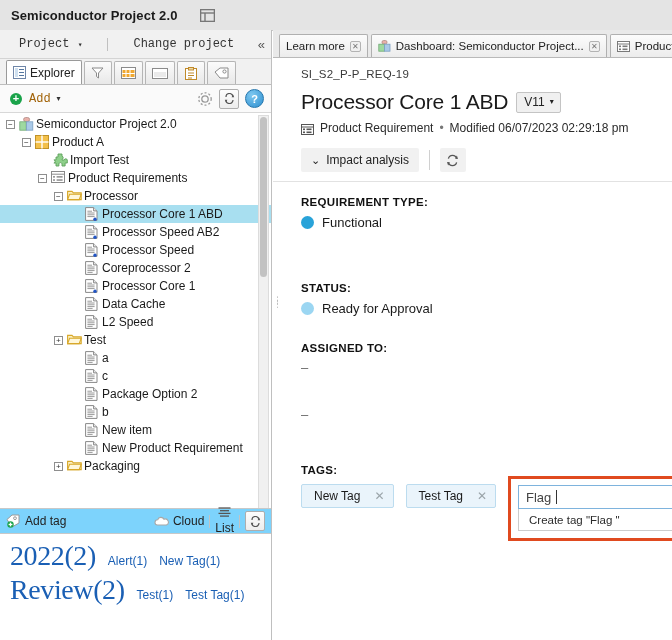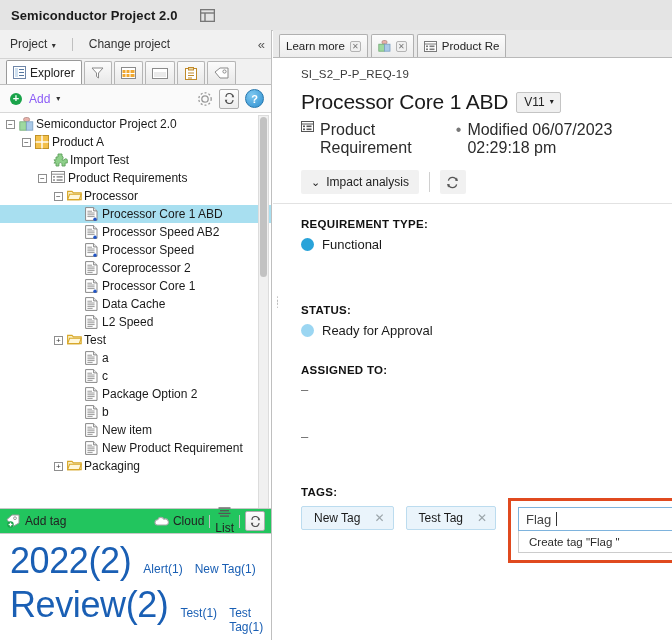--- a/index.html
+++ b/index.html
@@ -54,7 +54,8 @@
   }
   .proj-bar .pb-item {
     font-size: 12px; color: #333;
-    padding: 0 10px;
+    padding: 0 19px;
+    font-family: Liberation Mono, monospace;
   }
   .proj-bar .pb-caret {
     font-size: 8px; color: #333; margin-left: 1px;

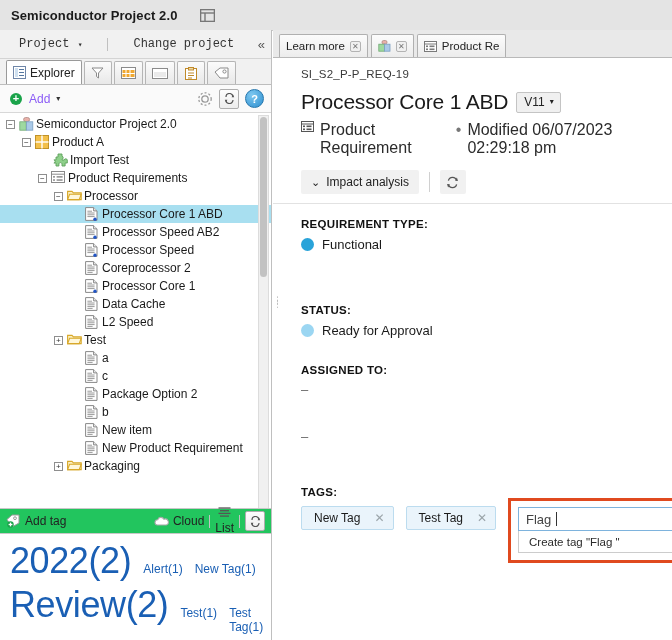--- a/index.html
+++ b/index.html
@@ -884,6 +884,7 @@
             <rect x="6.4" y="4.2" width="5.6" height="7" fill="#a9c9e8" stroke="#7a9ec0" stroke-width="0.8"></rect>
           </svg>
         </span>
+        <span>Dashboard: Semiconductor Project...</span>
         <span class="closex">✕</span>
       </div>
       <div class="rtab">

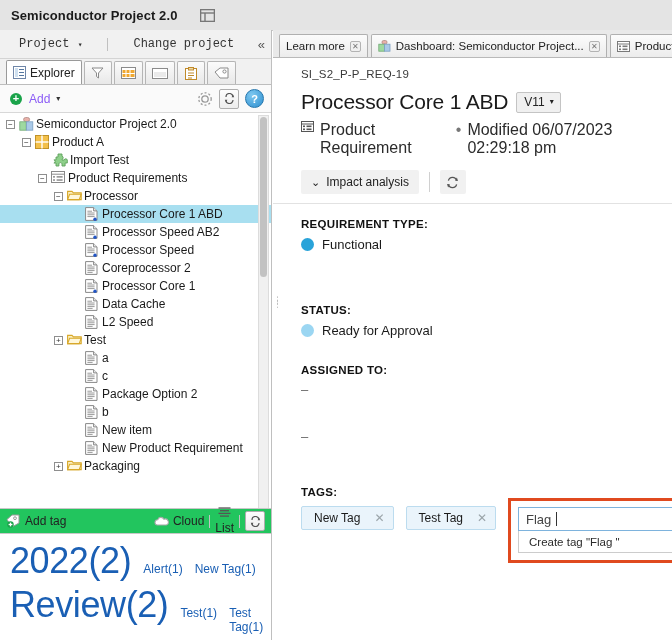--- a/index.html
+++ b/index.html
@@ -115,7 +115,7 @@
     display: flex; align-items: center; justify-content: center;
     color: #fff; font-size: 11px; line-height: 1; font-weight: bold;
   }
-  .addbar .addlabel { margin-left: 7px; font-size: 12px; color: #8b5cf6; }
+  .addbar .addlabel { margin-left: 7px; font-size: 12px; color: #a16207; font-family: Liberation Mono, monospace; }
   .addbar .addcaret { margin-left: 6px; font-size: 8px; color: #333; }
   .addbar .right-icons {
     position: absolute; right: 7px; top: 50%; transform: translateY(-50%);

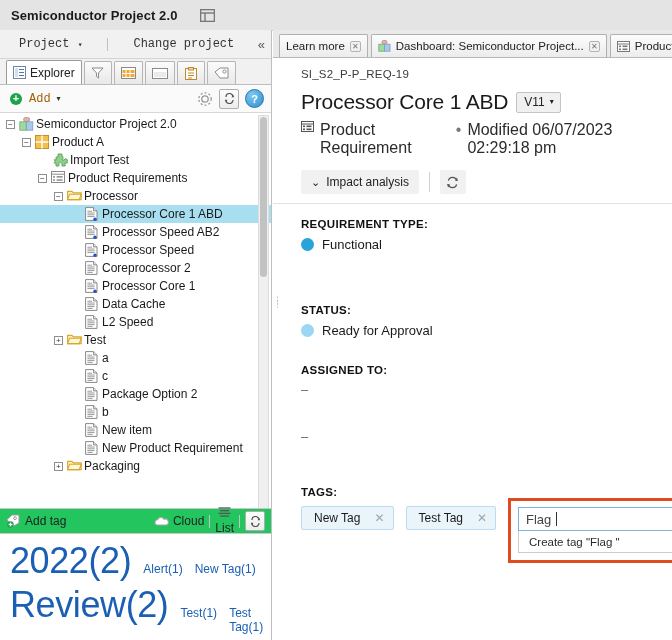--- a/index.html
+++ b/index.html
@@ -272,8 +272,8 @@
   }
   .verbtn .vcaret { font-size: 8px; }
   .subline {
-    display: flex; align-items: flex-start; gap: 6px;
-    margin-top: 7px; font-size: 16px; color: #2b2b2b;
+    display: flex; align-items: flex-end; gap: 6px;
+    margin-top: 7px; font-size: 12px; color: #2b2b2b;
   }
   .dotsep { color: #777; }
 

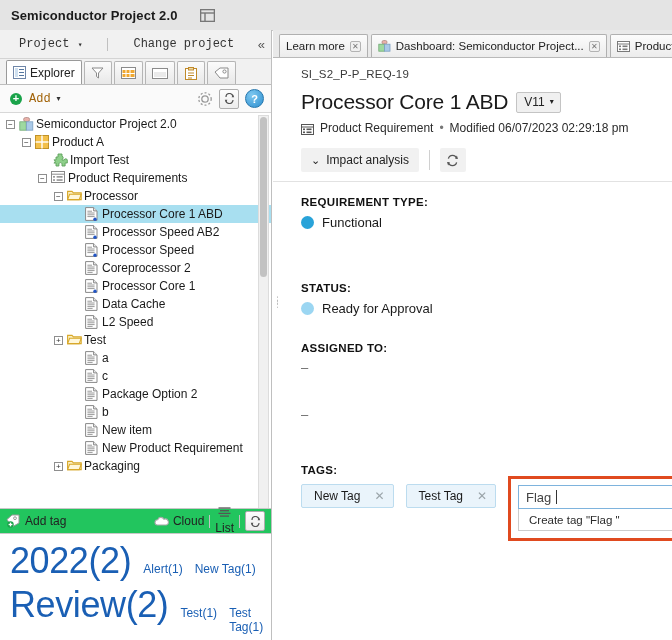--- a/index.html
+++ b/index.html
@@ -196,7 +196,7 @@
   }
   .tagbar {
     height: 24px;
-    background: #22c55e;
+    background: #7dd3fc;
     border-top: 1px solid #c8c8c8;
     border-bottom: 1px solid #c8c8c8;
     display: flex; align-items: center;

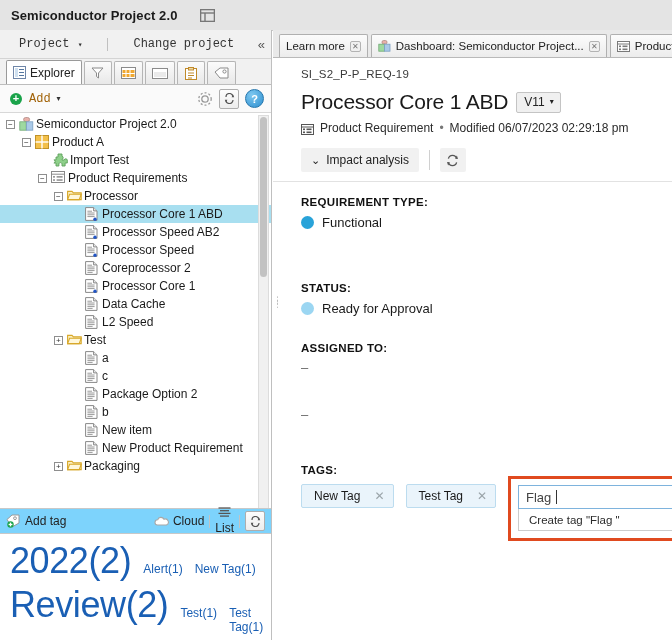--- a/index.html
+++ b/index.html
@@ -215,7 +215,7 @@
     height: 100px;
   }
   .cloudtag { color: #1a5fb4; display: inline-block; }
-  .big { font-size: 36px; letter-spacing: -0.4px; }
+  .big { font-size: 28px; letter-spacing: -0.4px; font-family: Liberation Serif, serif; }
   .small { font-size: 12px; }
 
   

